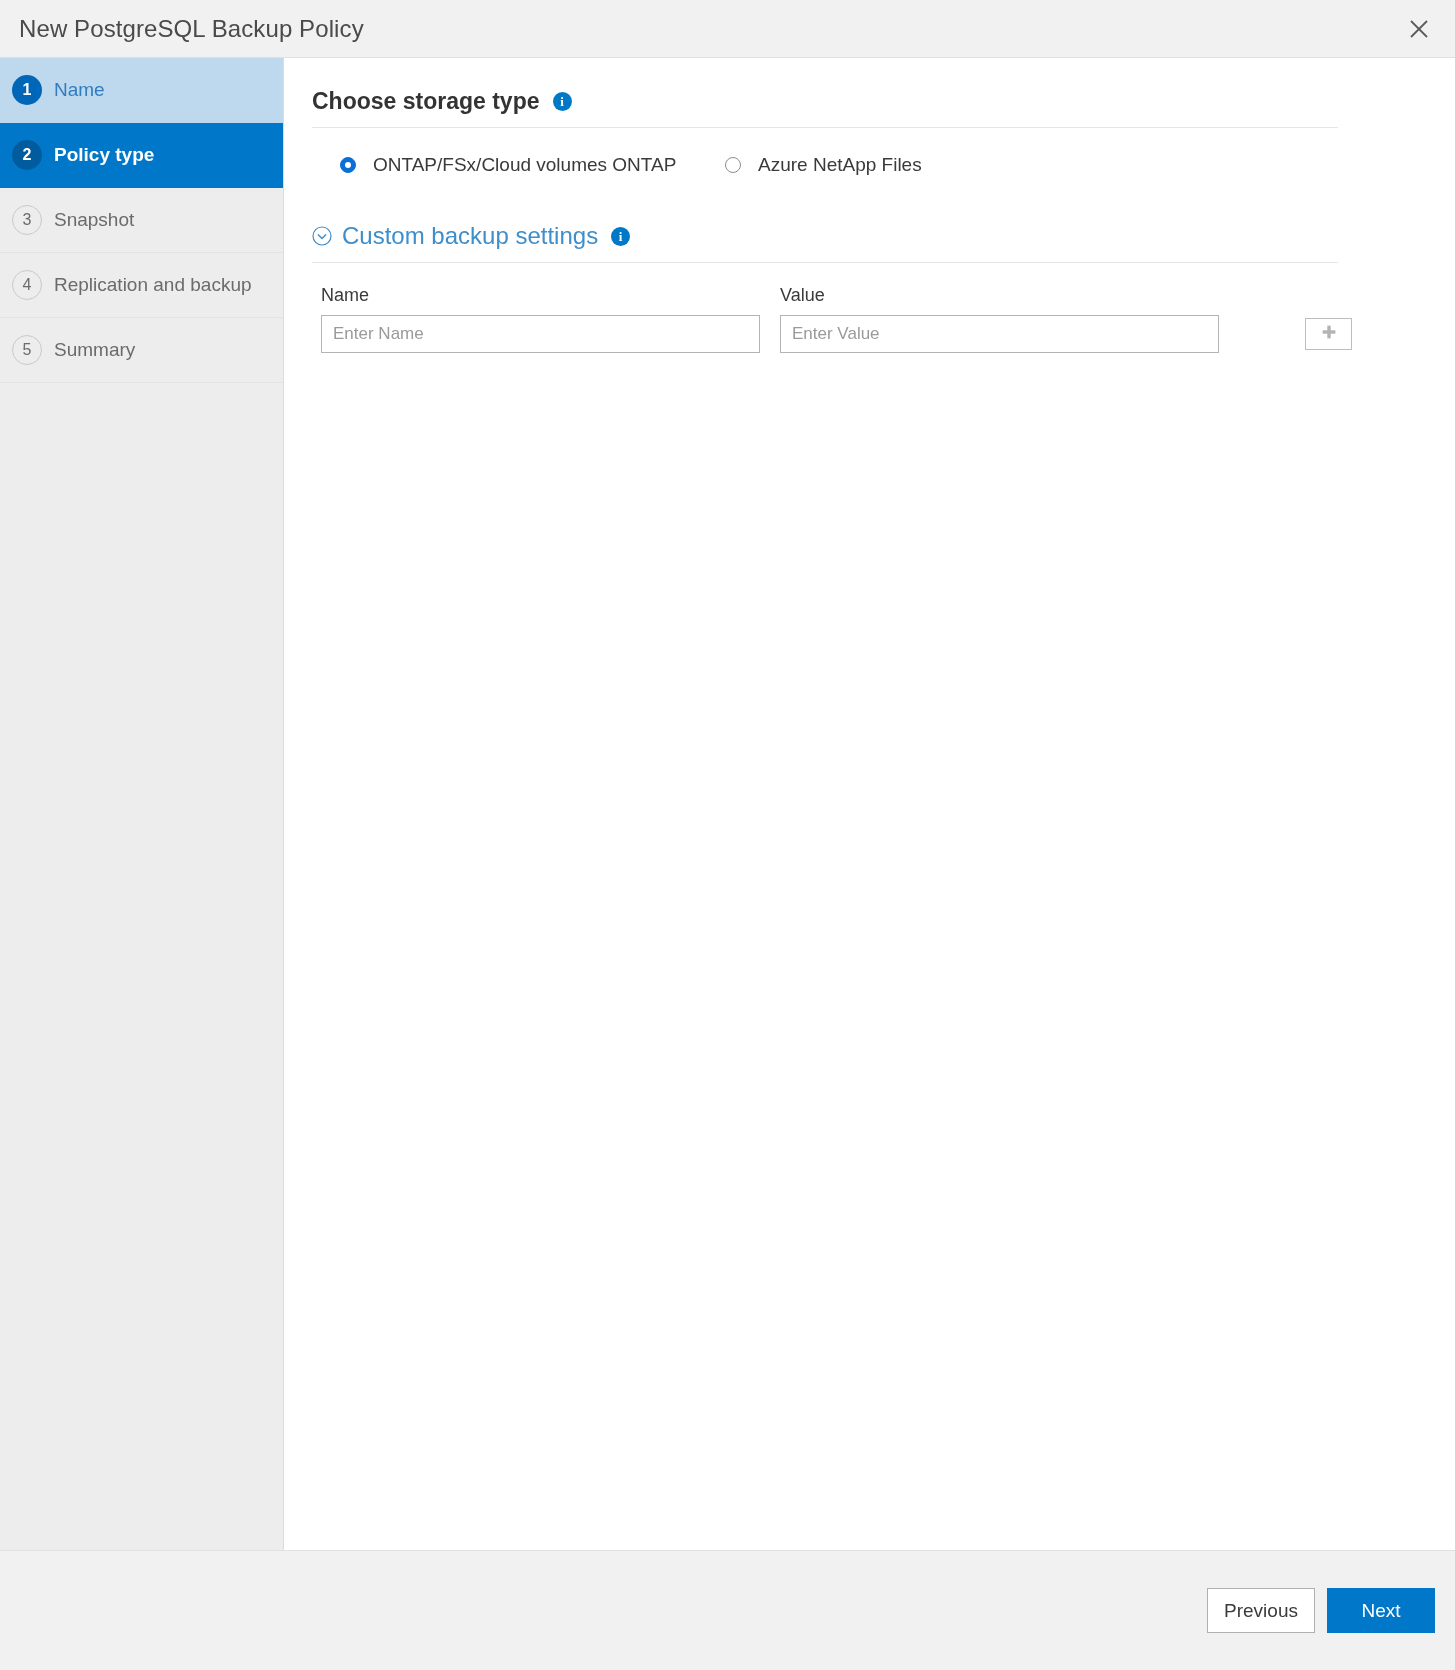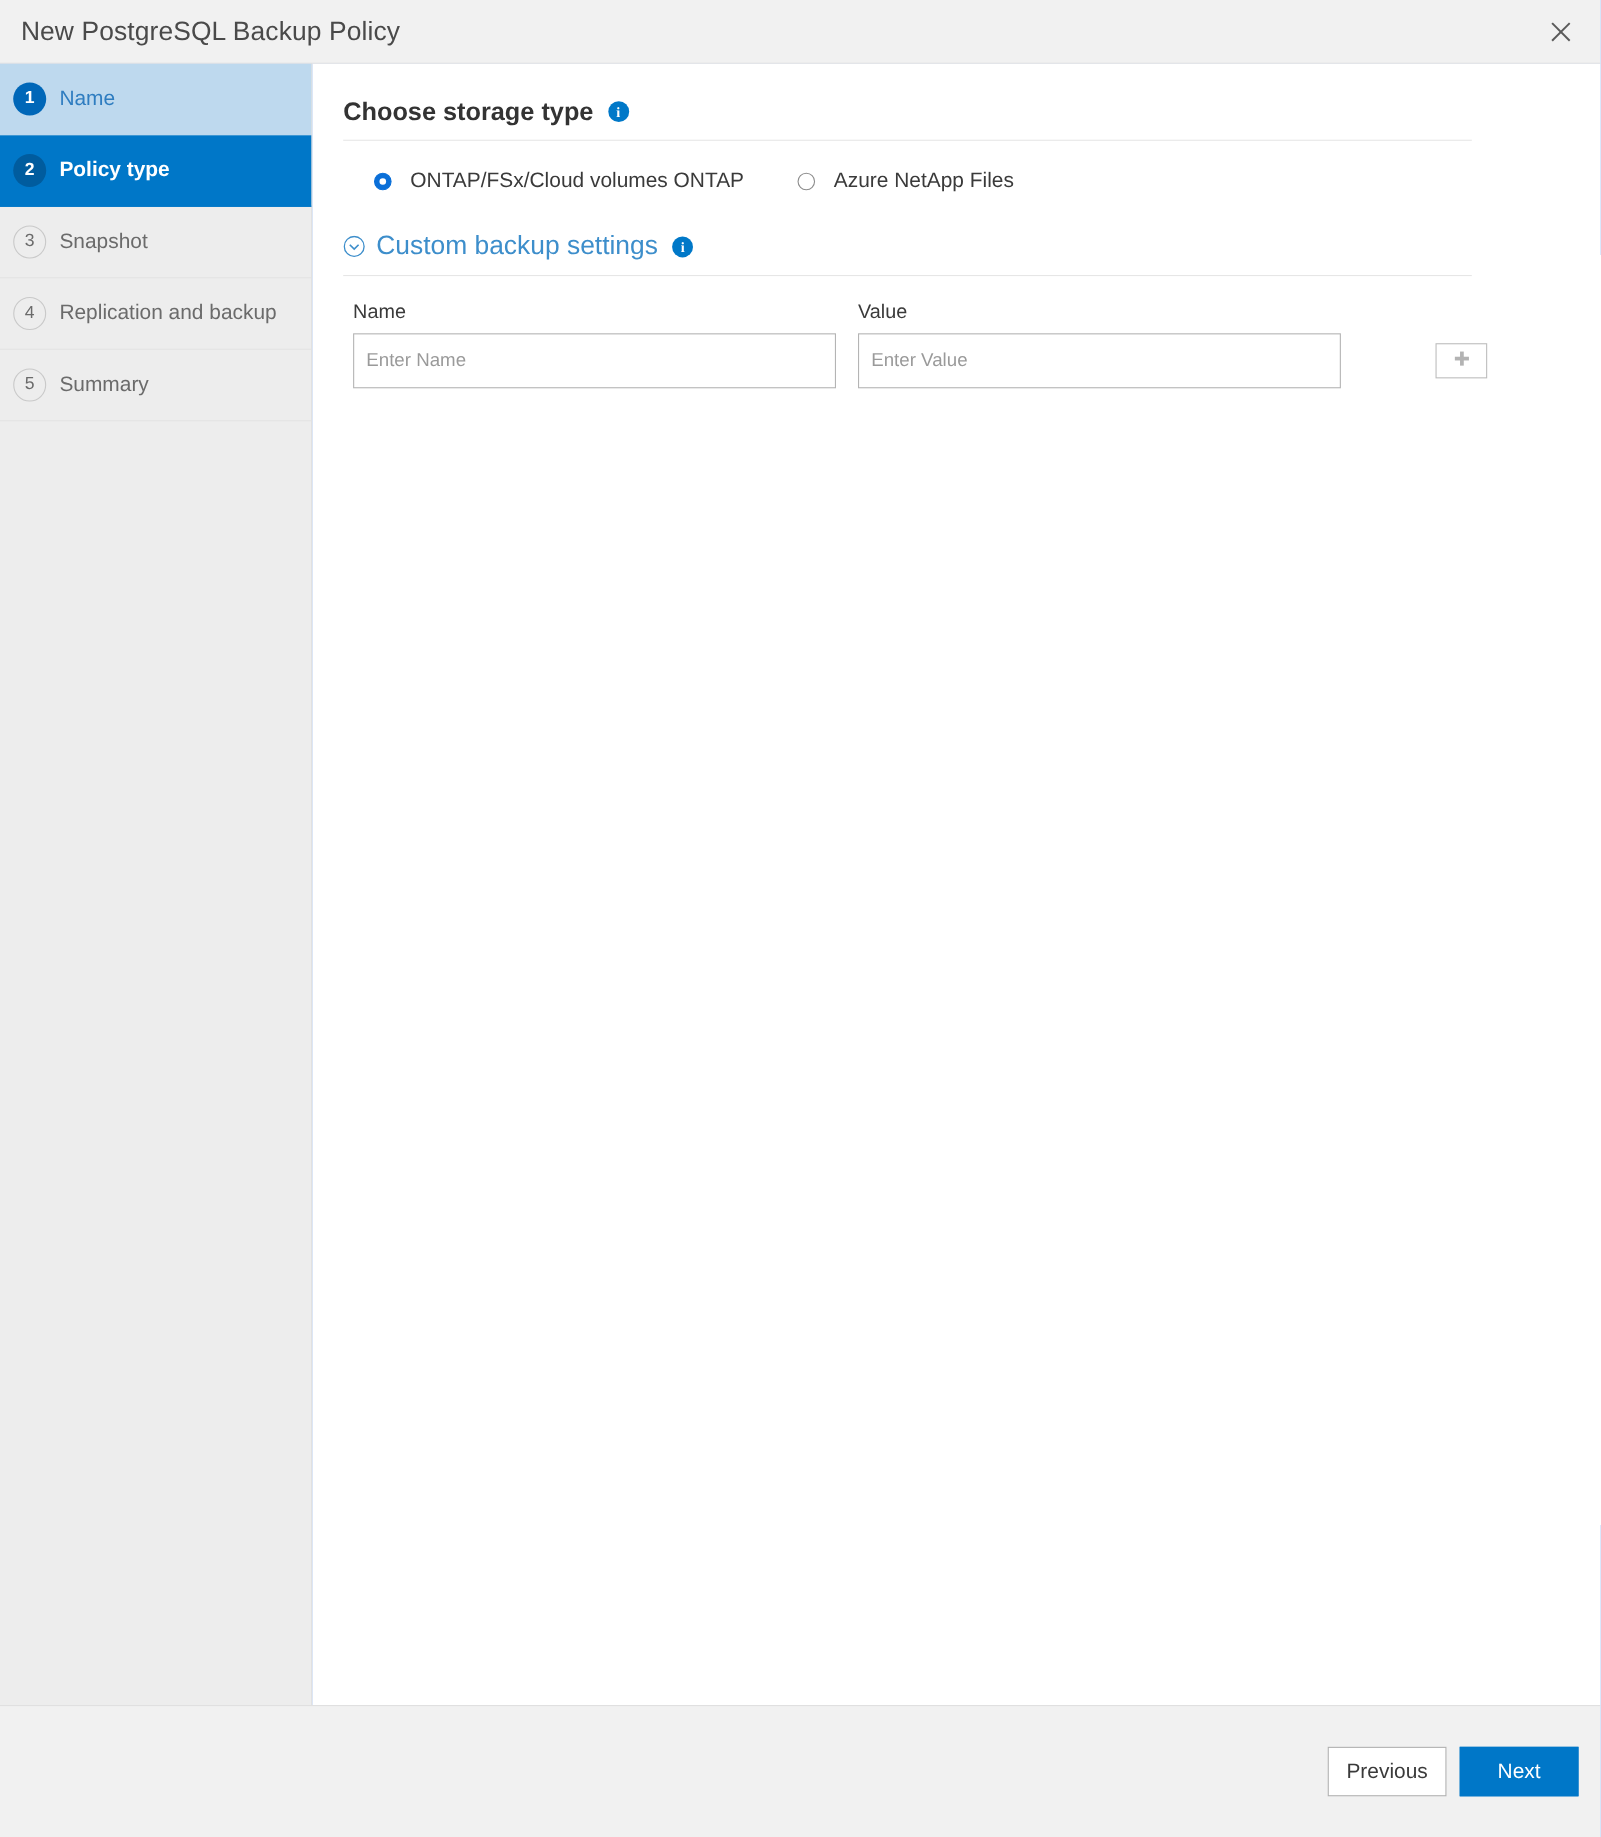--- a/index.html
+++ b/index.html
@@ -191,7 +191,7 @@
     display: flex;
     align-items: center;
     margin-top: 26px;
-    margin-bottom: 34px;
+    margin-bottom: 46px;
     padding-left: 28px;
   }
   .radio-option {

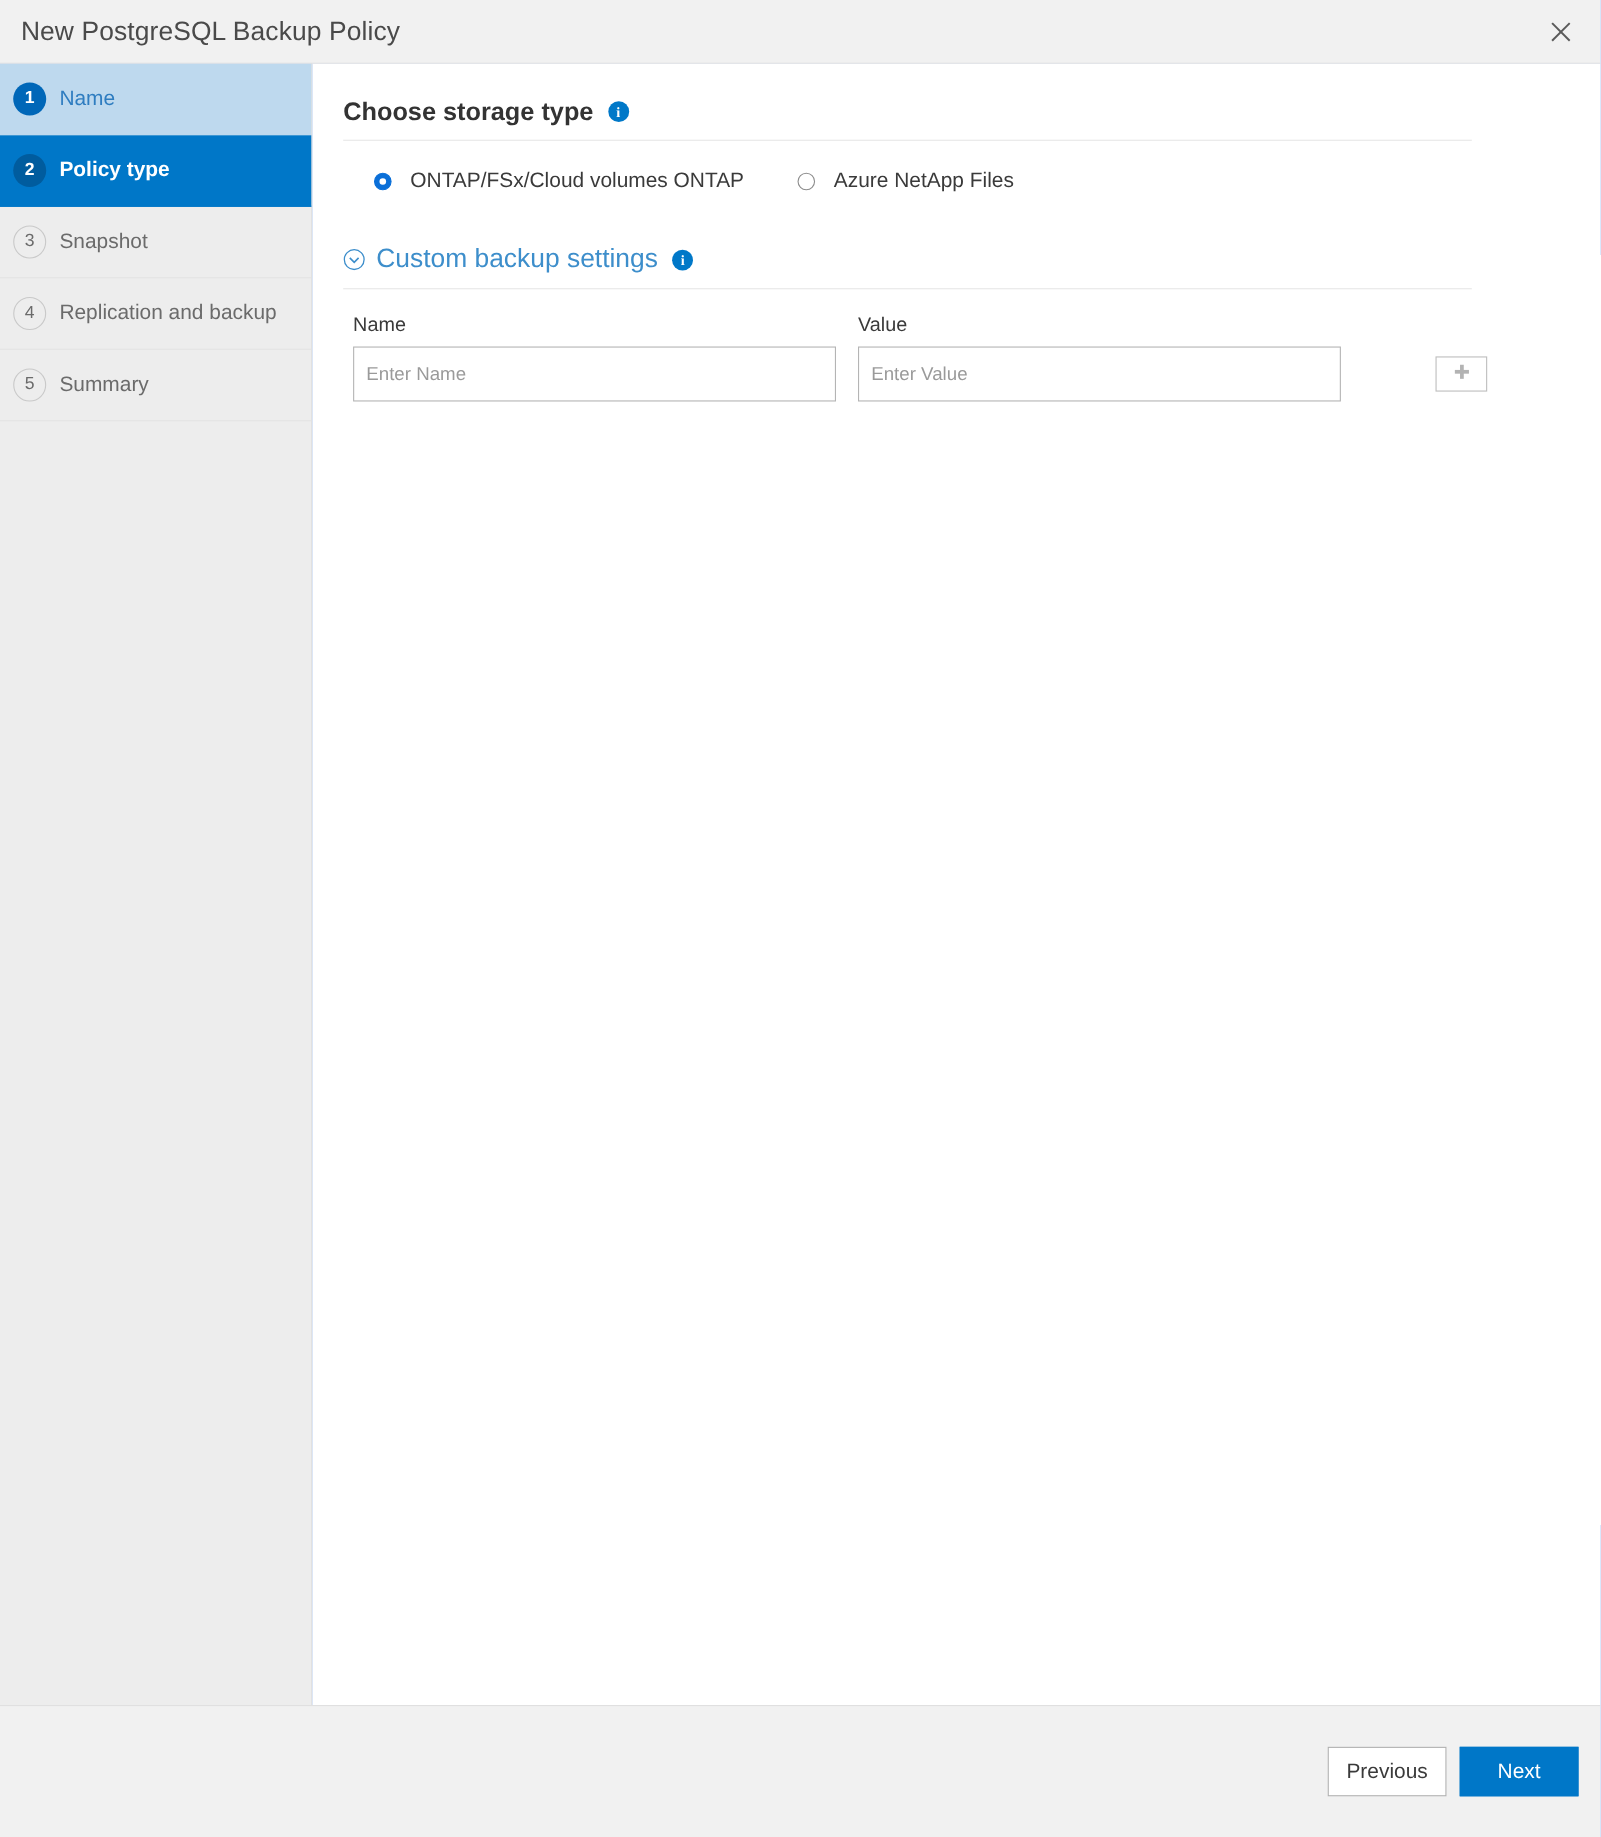--- a/index.html
+++ b/index.html
@@ -251,7 +251,7 @@
   }
   .text-input {
     width: 439px;
-    height: 50px;
+    height: 38px;
     box-sizing: border-box;
     border: 1px solid #b4b4b4;
     background: #ffffff;

